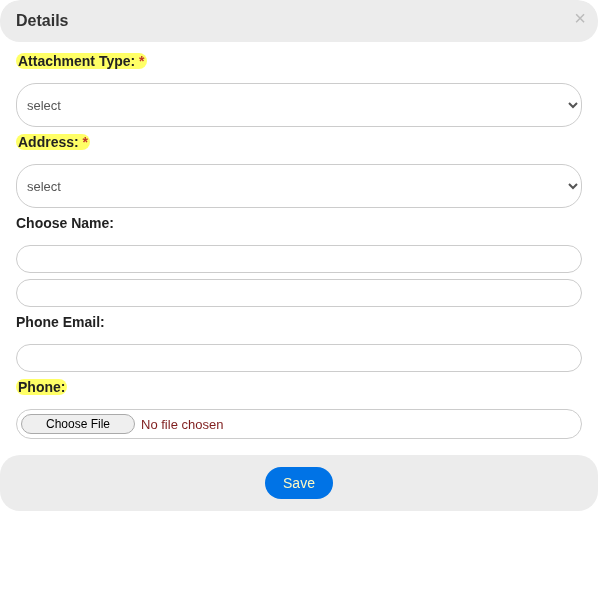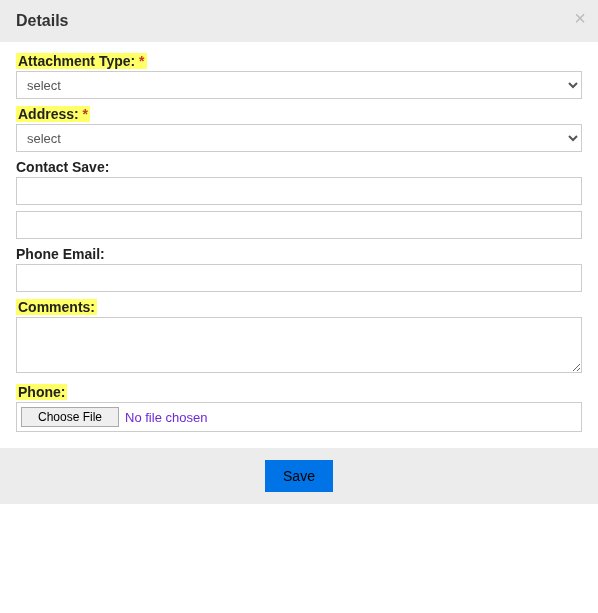--- a/index.html
+++ b/index.html
@@ -6,6 +6,7 @@
       box-sizing: border-box;
       margin: 0;
       padding: 0;
+      border-radius: 20px;
     }
     body {
       font-family: Arial, Helvetica, sans-serif;

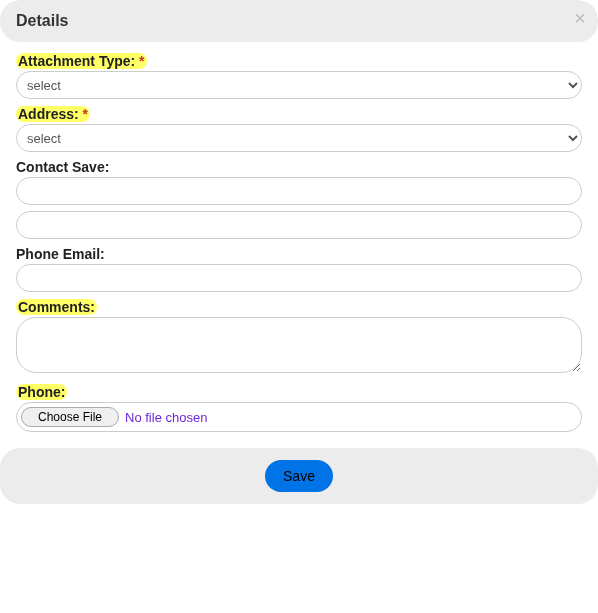--- a/index.html
+++ b/index.html
@@ -47,7 +47,7 @@
       font-size: 14px;
       font-weight: bold;
       color: #222;
-      margin-bottom: 2px;
+      margin-bottom: 14px;
     }
     .highlighted {
       background: #ffff66;

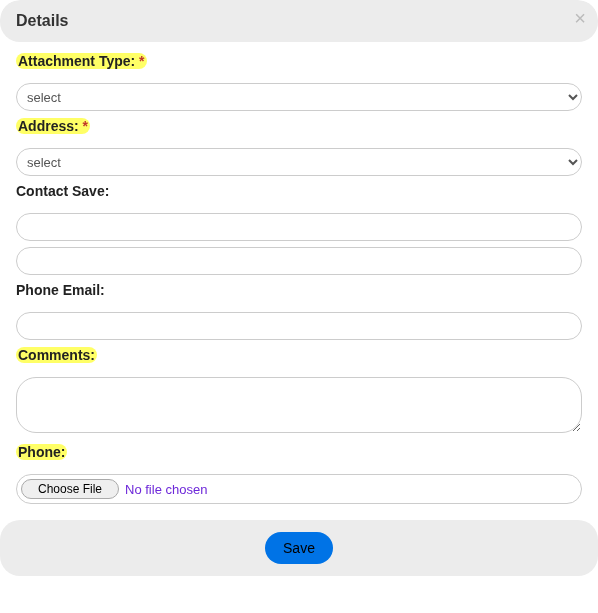--- a/index.html
+++ b/index.html
@@ -63,7 +63,7 @@
       color: #555;
       border: 1px solid #ccc;
       background: #fff;
-      height: 28px;
+      height: 44px;
     }
     .form-input {
       width: 100%;

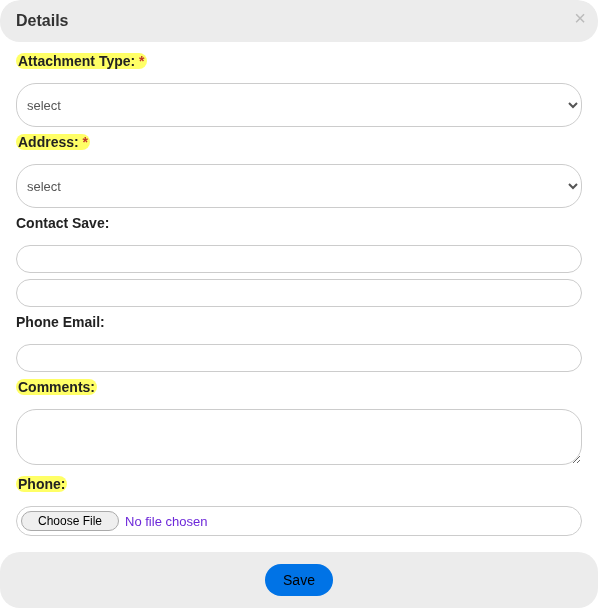--- a/index.html
+++ b/index.html
@@ -145,7 +145,7 @@
   </div>
 
   <div class="form-group">
-    <span class="form-label">Contact Save:</span>
+    <span class="form-label">Choose Name:</span>
     <input type="text" class="form-input" value="" style="">
   </div>
 

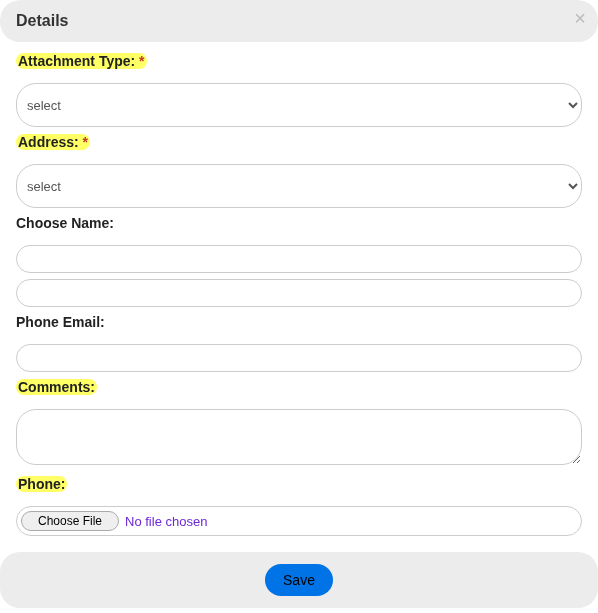--- a/index.html
+++ b/index.html
@@ -158,10 +158,6 @@
     <input type="text" class="form-input" value="" style="">
   </div>
 
-  <div class="form-group">
-    <span class="form-label highlighted">Comments:</span>
-    <textarea class="form-textarea" style=""></textarea>
-  </div>
 
 
   <div class="form-group">

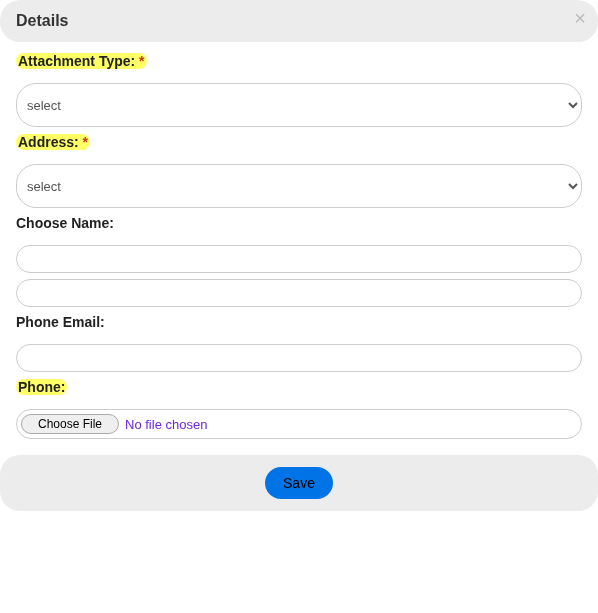--- a/index.html
+++ b/index.html
@@ -90,7 +90,7 @@
     }
     .choose-file-btn {
       font-size: 12px;
-      padding: 2px 16px;
+      padding: 2px 24px;
       background: #efefef;
       border: 1px solid #aaa;
       cursor: pointer;

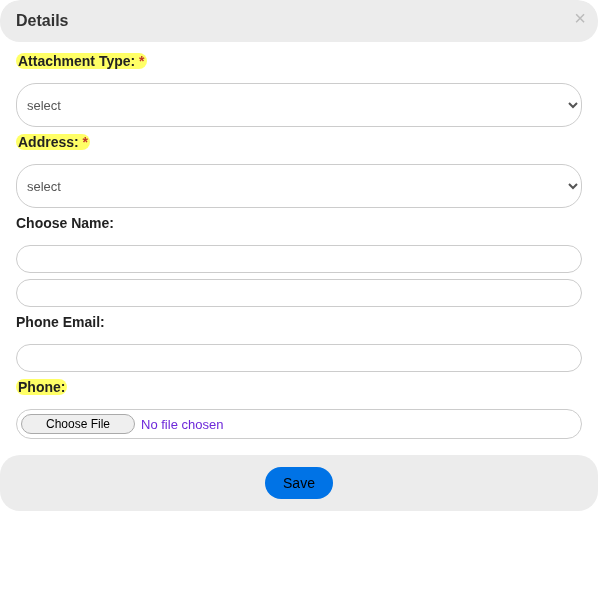--- a/index.html
+++ b/index.html
@@ -98,7 +98,7 @@
     }
     .file-status {
       font-size: 13px;
-      color: #6d28d9;
+      color: #7f1d1d;
     }
     .modal-footer {
       background: #ececec;

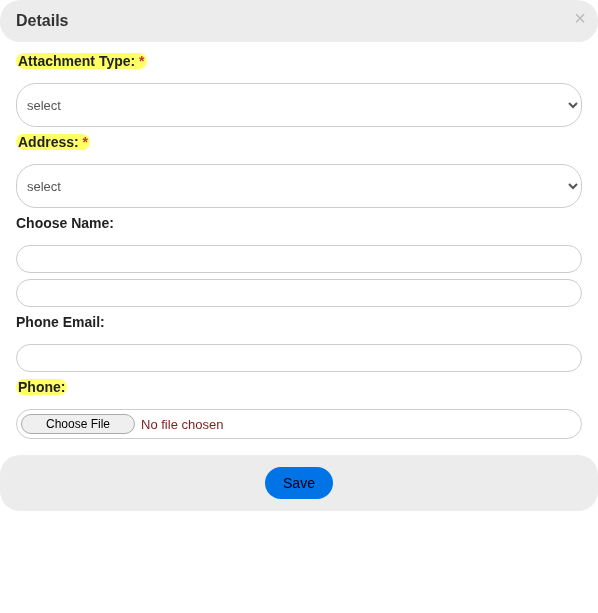--- a/index.html
+++ b/index.html
@@ -107,7 +107,7 @@
     }
     .save-btn {
       background: #0073e6;
-      color: #000000;
+      color: #fef9c3;
       border: none;
       padding: 8px 18px;
       font-size: 14px;

